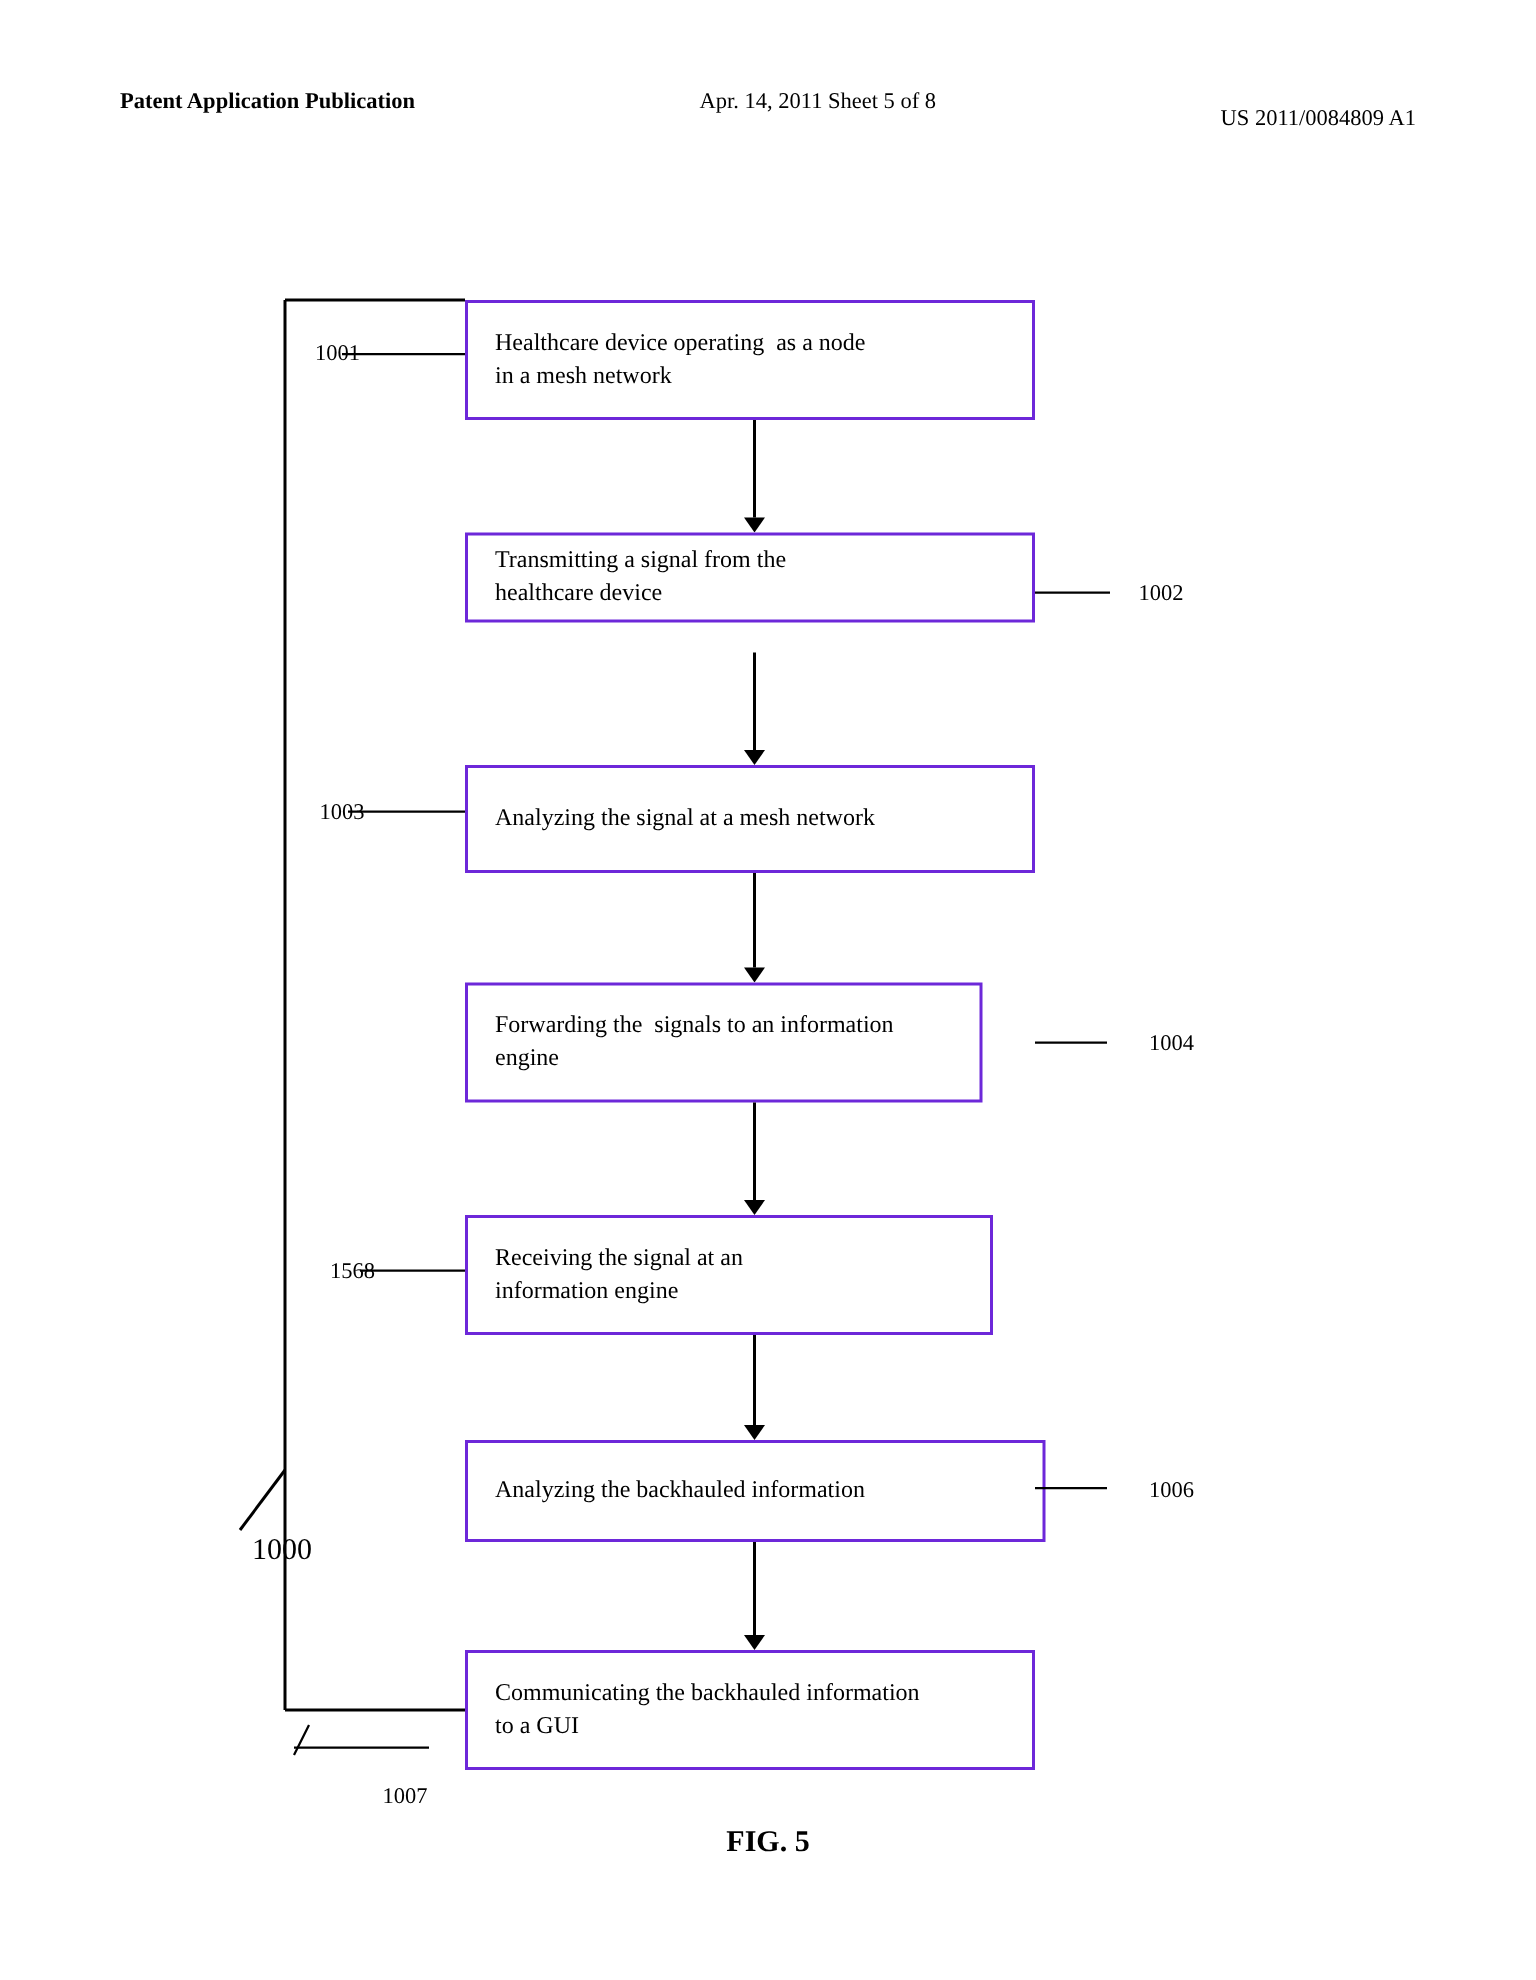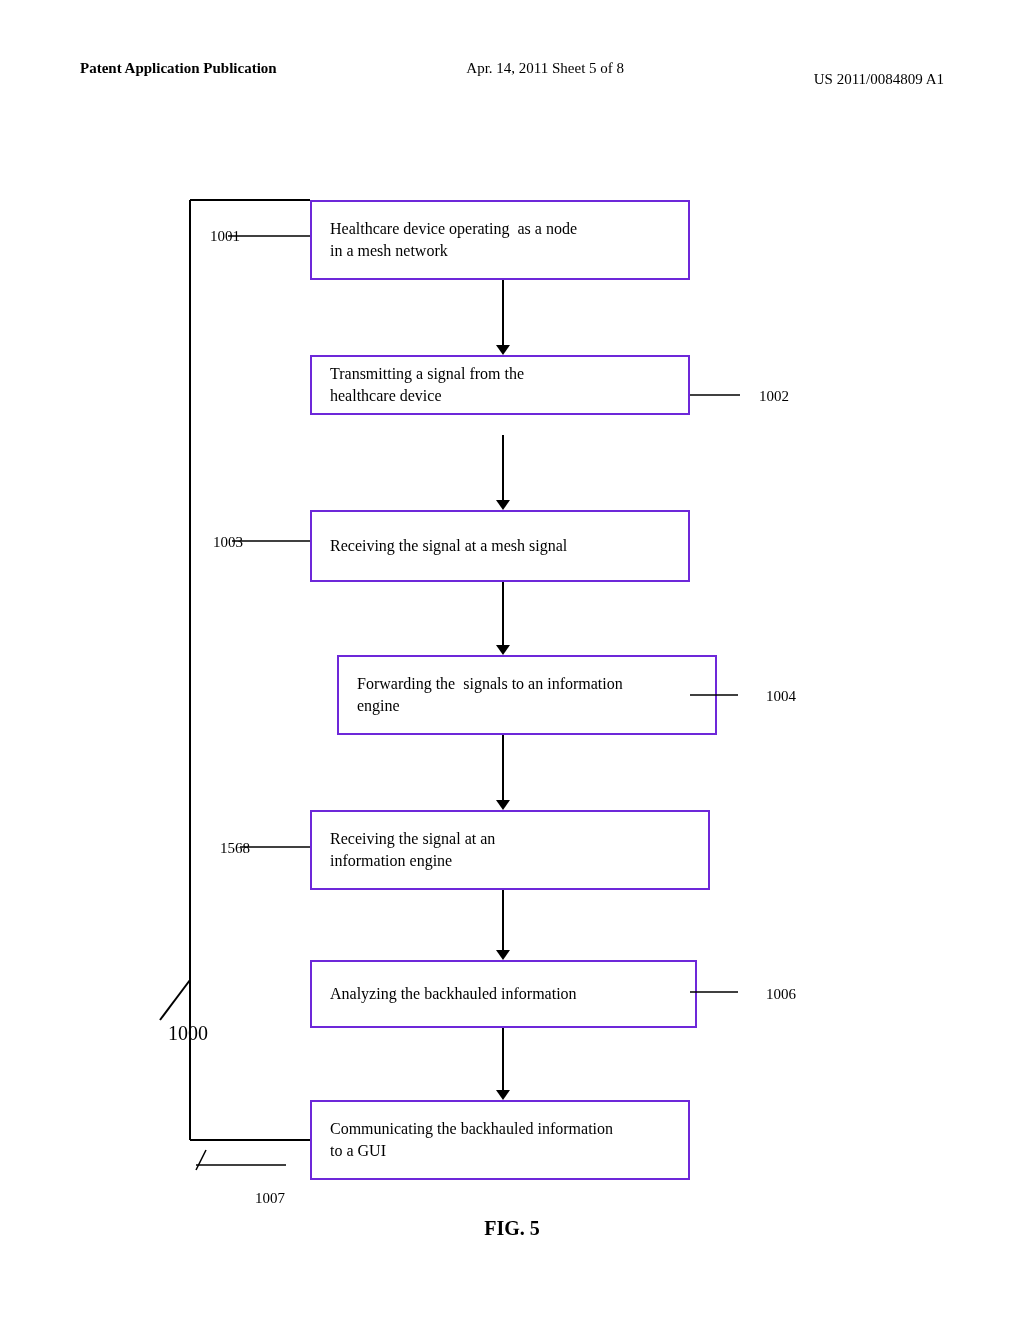--- a/index.html
+++ b/index.html
@@ -126,7 +126,7 @@
   </div>
 
   <div class="flow-box" style="top:370px; left:230px; width:380px; height:72px;">
-    <span>Receiving  the signal at a mesh signal</span>
+    <span>Analyzing  the signal at a mesh network</span>
   </div>
   <span class="label" style="top:394px; left:133px;">1003</span>
   <svg style="position:absolute;top:400px;left:152px;overflow:visible;" width="78" height="2">

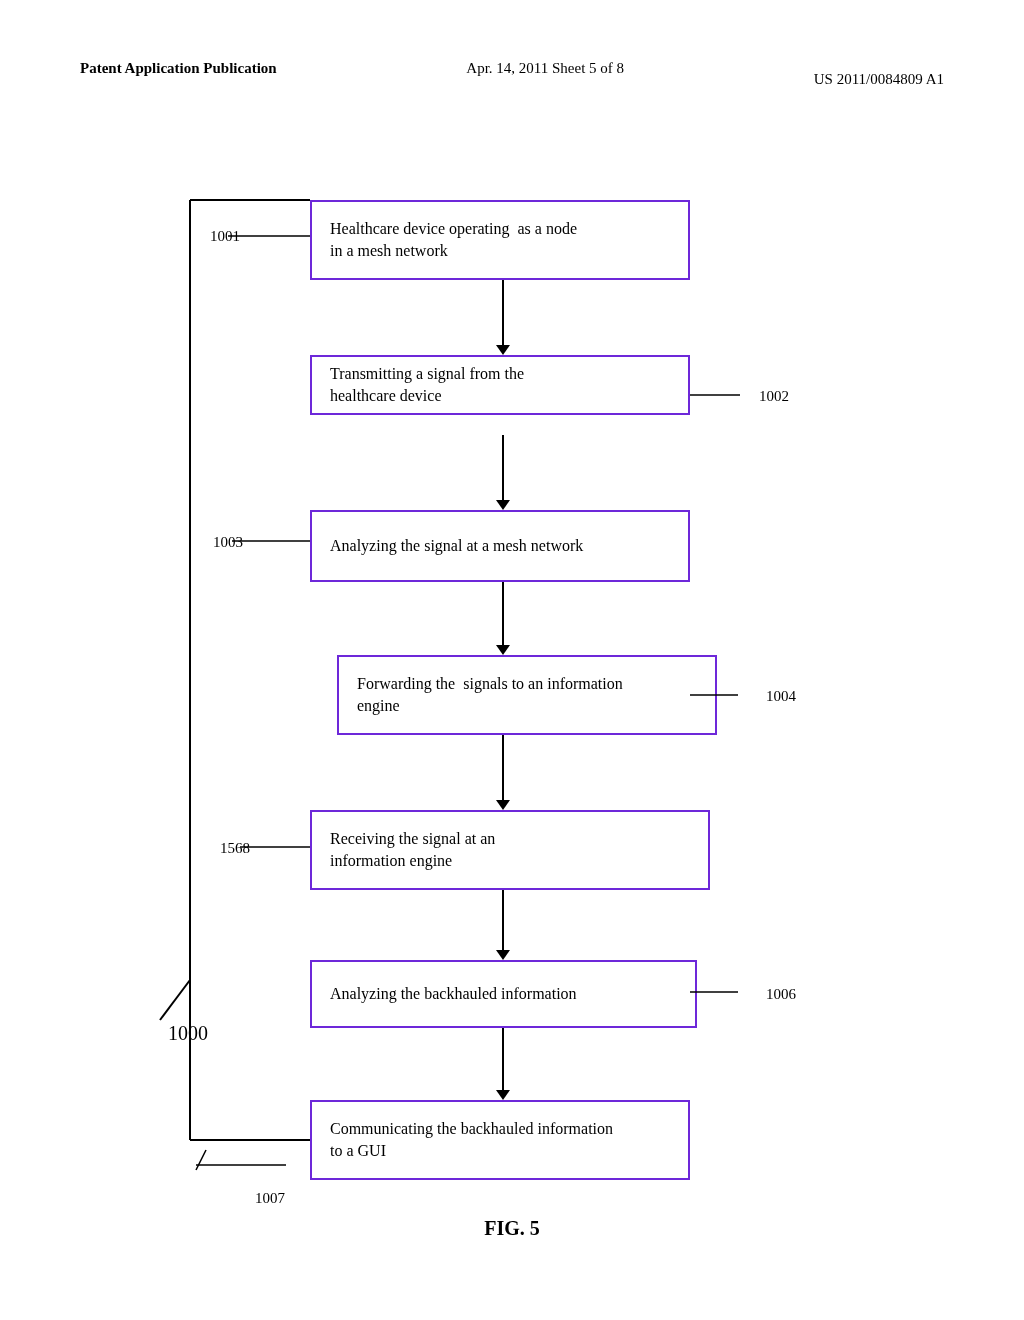--- a/index.html
+++ b/index.html
@@ -138,7 +138,7 @@
     <div class="arrow-head"></div>
   </div>
 
-  <div class="flow-box" style="top:515px; left:230px; width:380px; height:80px;margin-left:27px;">
+  <div class="flow-box" style="top:515px; left:230px; width:345px; height:80px;">
     <span>Forwarding the &nbsp;signals to an information<br>engine</span>
   </div>
   <span class="label" style="top:548px; right:148px;">1004</span>

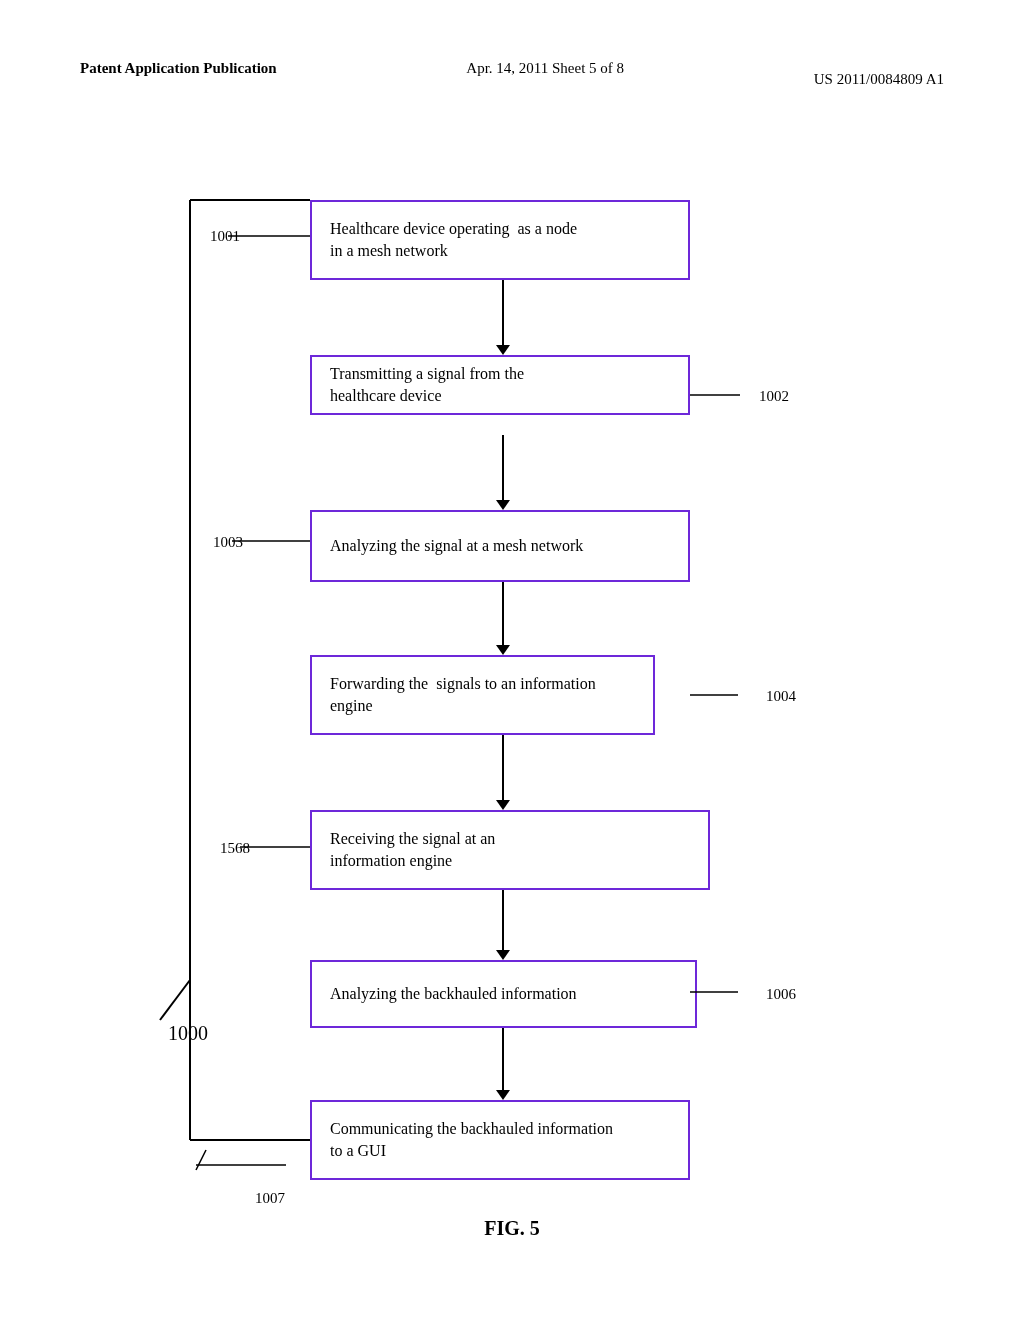--- a/index.html
+++ b/index.html
@@ -151,7 +151,7 @@
     <div class="arrow-head"></div>
   </div>
 
-  <div class="flow-box" style="top:670px; left:230px; width:400px; height:80px;">
+  <div class="flow-box" style="top:670px; left:230px; width:352px; height:80px;">
     <span>Receiving the signal at an<br>information engine</span>
   </div>
   <span class="label" style="top:700px; left:140px;">1568</span>

